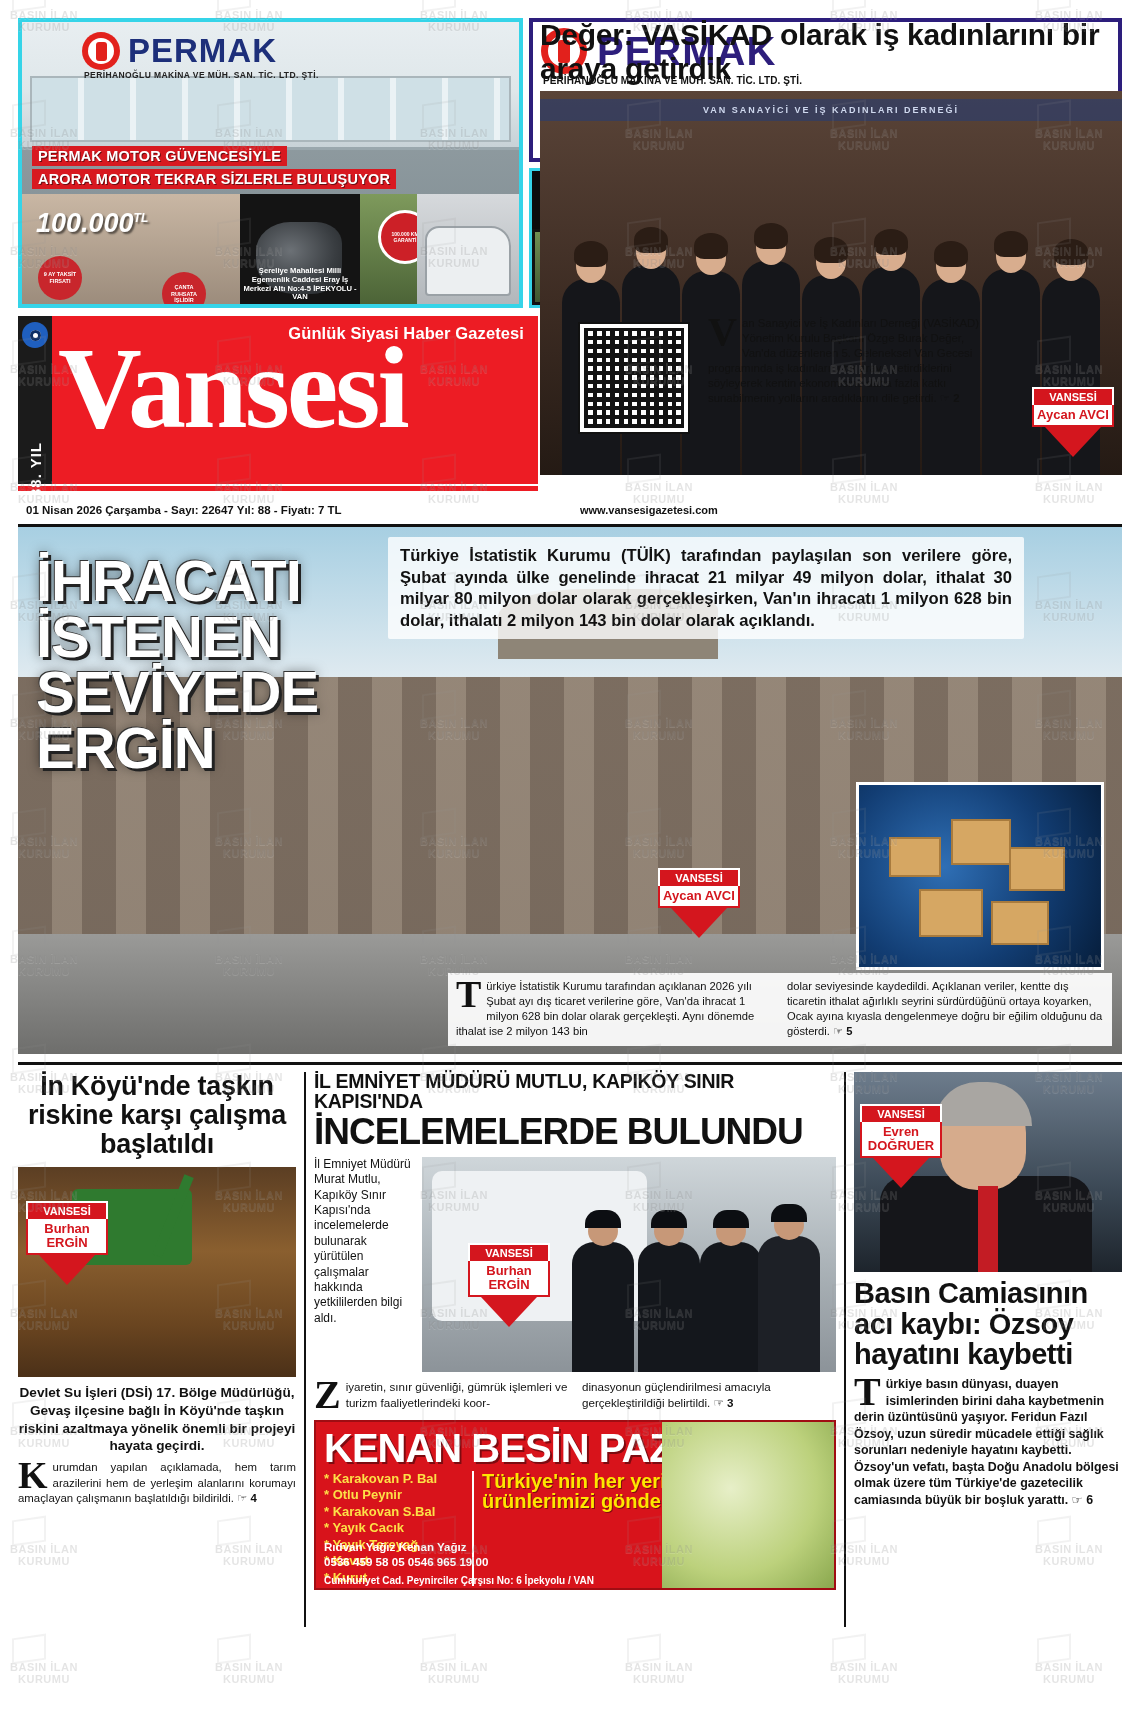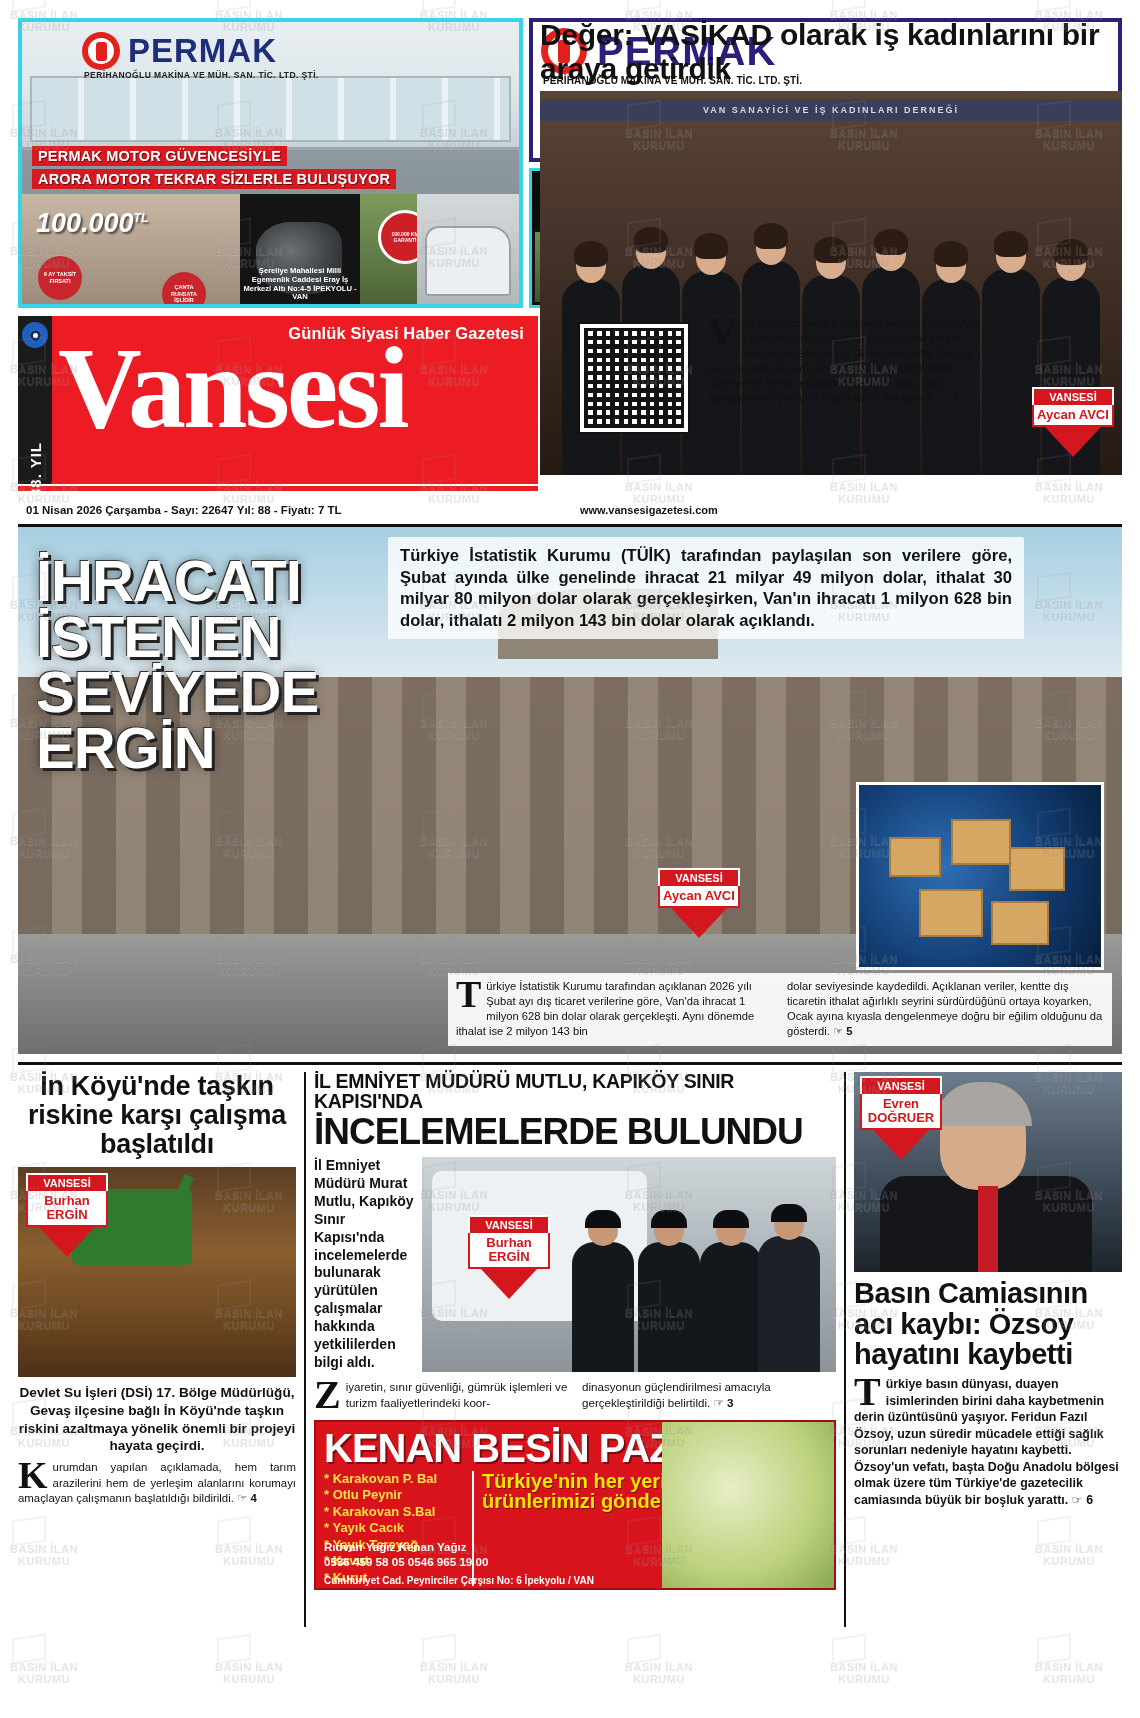--- a/index.html
+++ b/index.html
@@ -163,7 +163,7 @@
   .ms-inset { position:absolute; right:18px; top:255px; width:248px; height:188px; border:3px solid #fff; z-index:6;
     background: radial-gradient(circle at 35% 45%, #2f6fb5 0%, #123d73 55%, #061d3a 100%); overflow:hidden;}
   .ms-inset .box{position:absolute;background:#d6a763;border:2px solid #a87b3e;}
-  .ms-badge { position:absolute; z-index:8; width:82px; text-align:center; }
+  .ms-badge { position:absolute; z-index:8; width:82px; text-align:center;margin-top:28px; }
   .badge-top{ background:#d4161e; color:#fff; font-weight:800; font-size:11px; padding:2px 0;
      border:2px solid #fff; border-bottom:none;}
   .badge-name{ background:#fff; color:#d4161e; font-weight:800; font-size:13px; line-height:1.06; padding:3px 0;

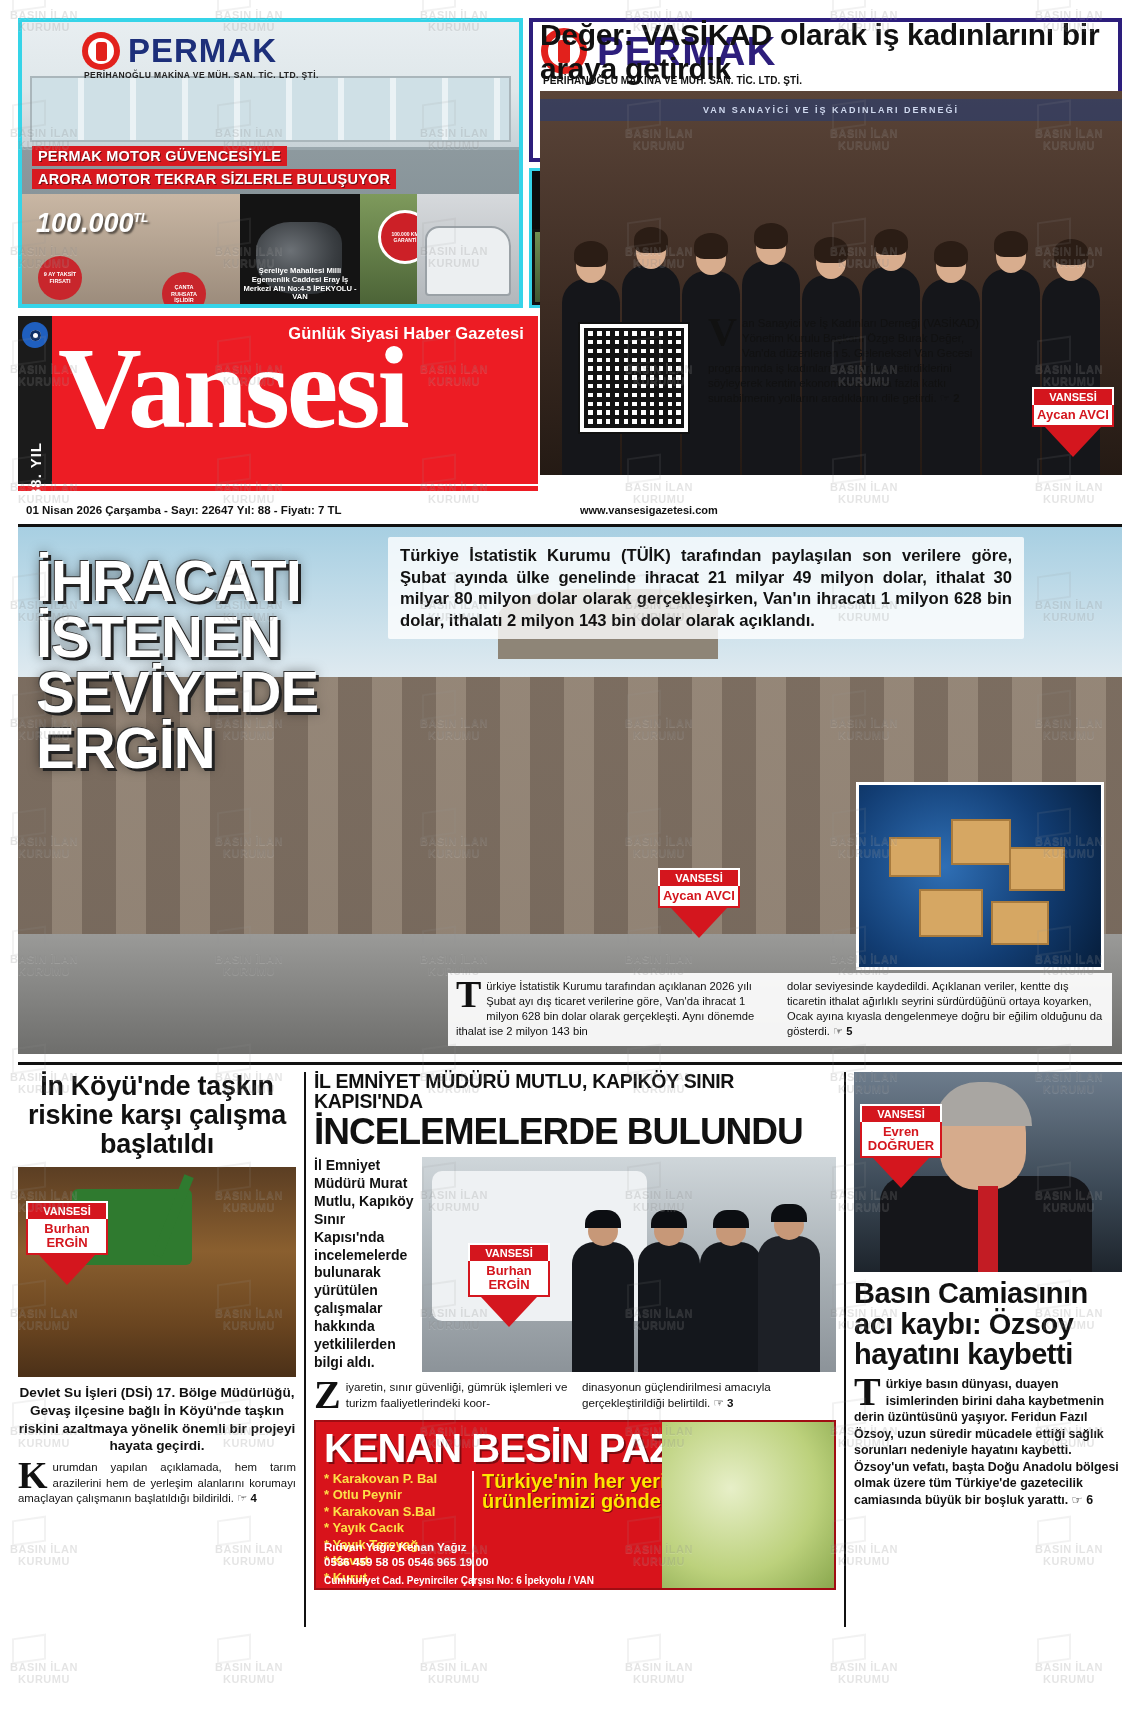--- a/index.html
+++ b/index.html
@@ -193,7 +193,7 @@
   .colM .kicker { font-size:19.5px; font-weight:800; color:#111; letter-spacing:-.3px; line-height:1; }
   .colM .bigtitle { font-size:37px; font-weight:800; color:#111; letter-spacing:-1px; line-height:1; margin-top:2px; }
   .m-row { display:flex; gap:8px; margin-top:7px; }
-  .m-lead { width:100px; font-size:14px; font-weight:700; line-height:1.28; color:#111; }
+  .m-lead { width:100px; font-size:12px; font-weight:400; line-height:1.28; color:#111; }
   .m-photo { flex:1; height:215px; position:relative; overflow:hidden;
     background: linear-gradient(#cfd6da 0%, #aeb6bb 45%, #8c9399 100%); }
   .m-photo .van{position:absolute;left:10px;top:14px;width:215px;height:150px;background:#eef1f3;border-radius:10px;}

